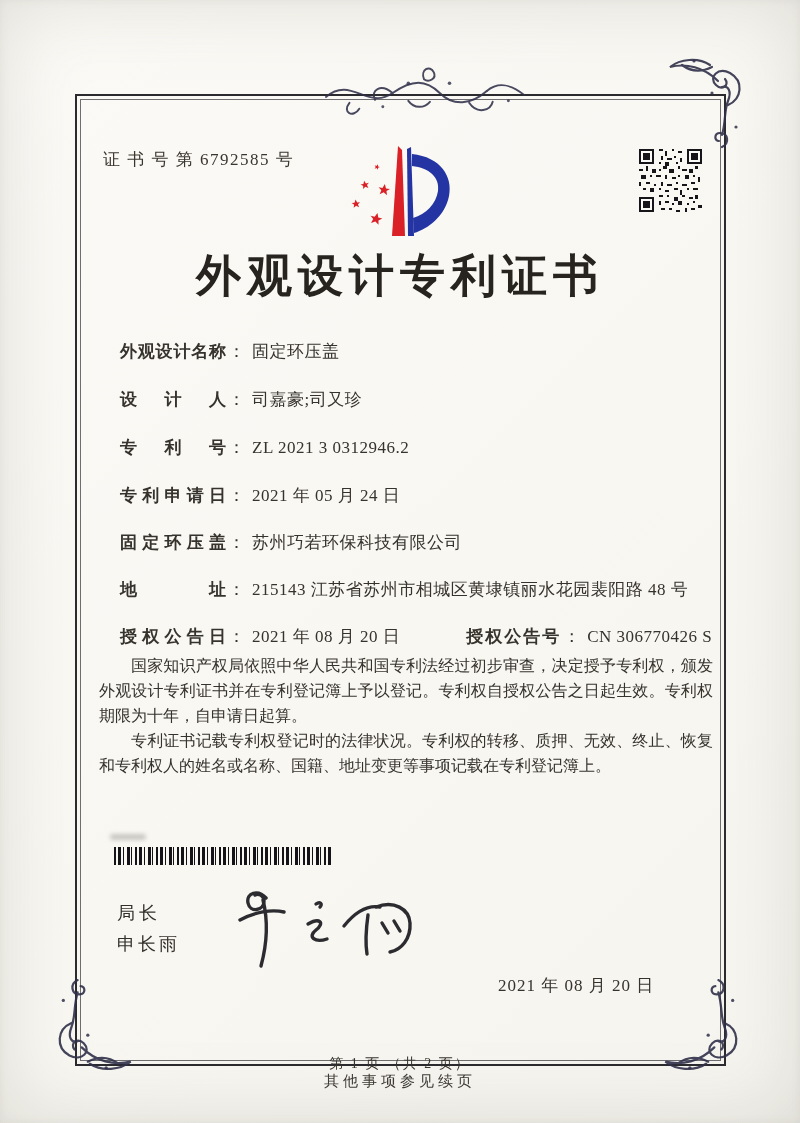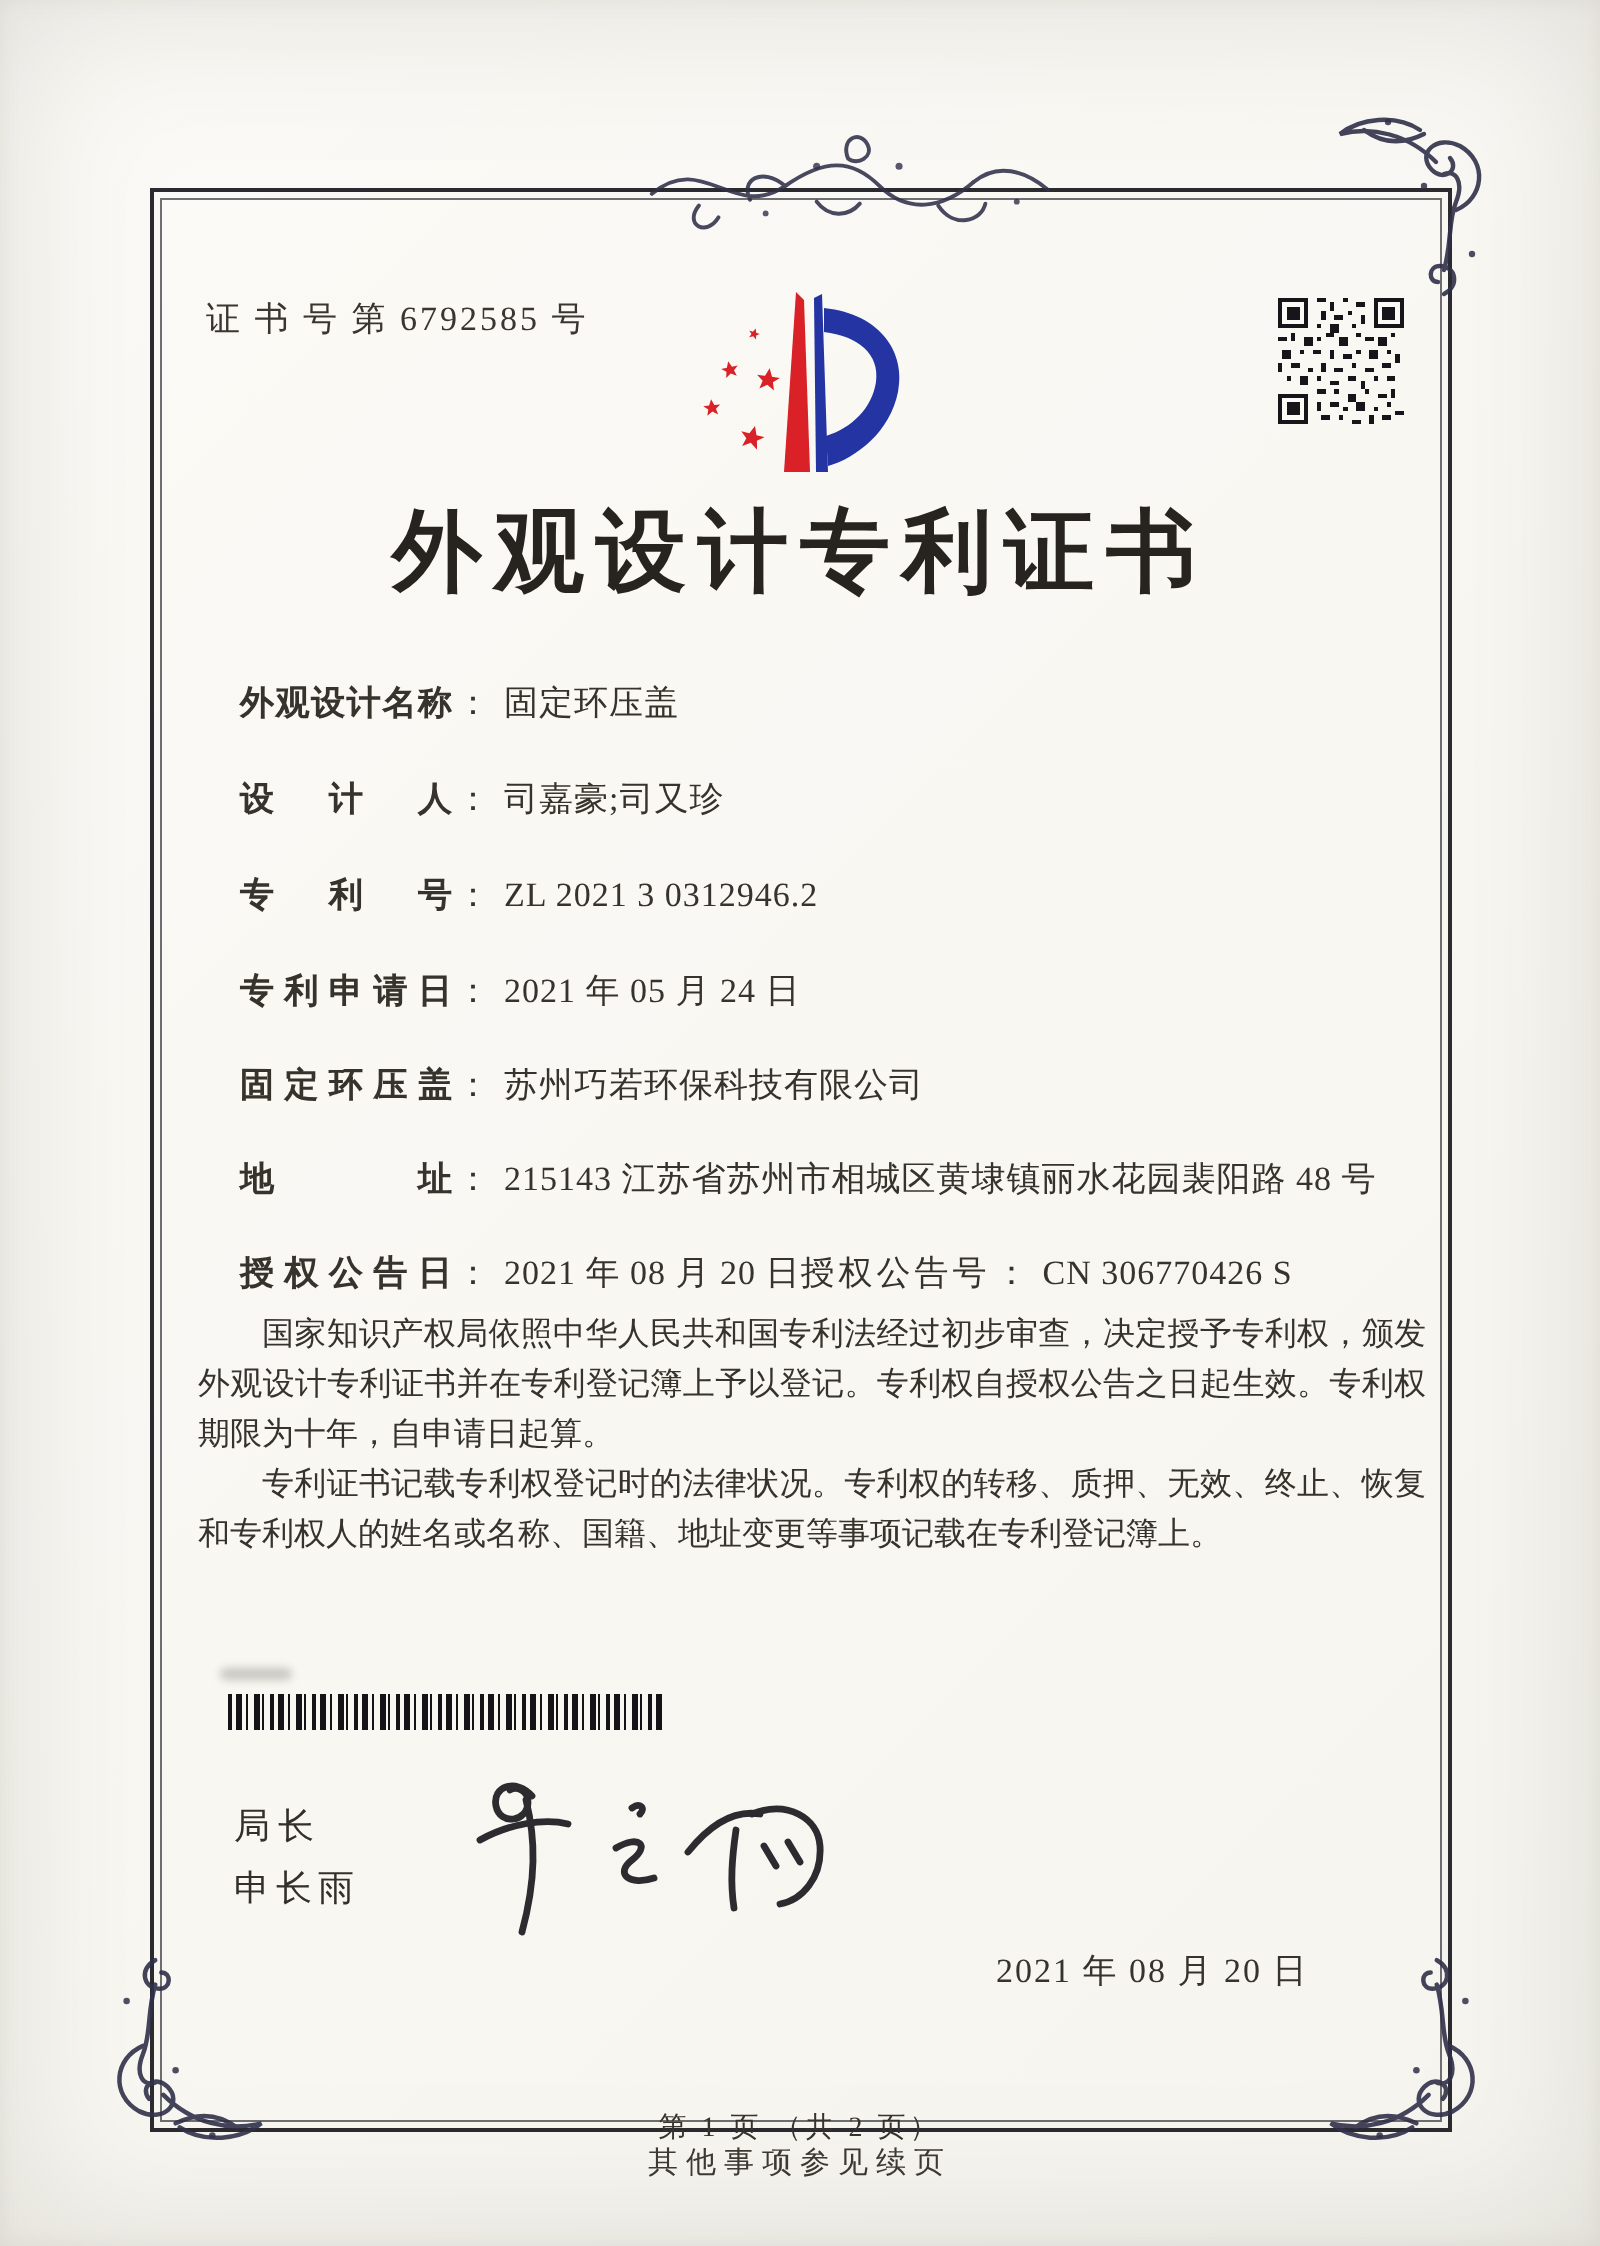--- a/index.html
+++ b/index.html
@@ -20,7 +20,7 @@
   .f-label{display:inline-block;width:106px;text-align-last:justify;text-align:justify;font-weight:bold;}
   .f-colon{margin:0 7px 0 2px;}
   .f-value{letter-spacing:.5px;}
-  .f-label2{letter-spacing:2px;}
+  .f-label2{letter-spacing:2px;margin-left:66px;font-weight:bold;}
   .body-text{position:absolute;left:99px;top:655px;width:614px;font-size:16px;line-height:25px;
     text-align:justify;color:#36322c;}
   .body-text p{margin:0;text-indent:2em;}

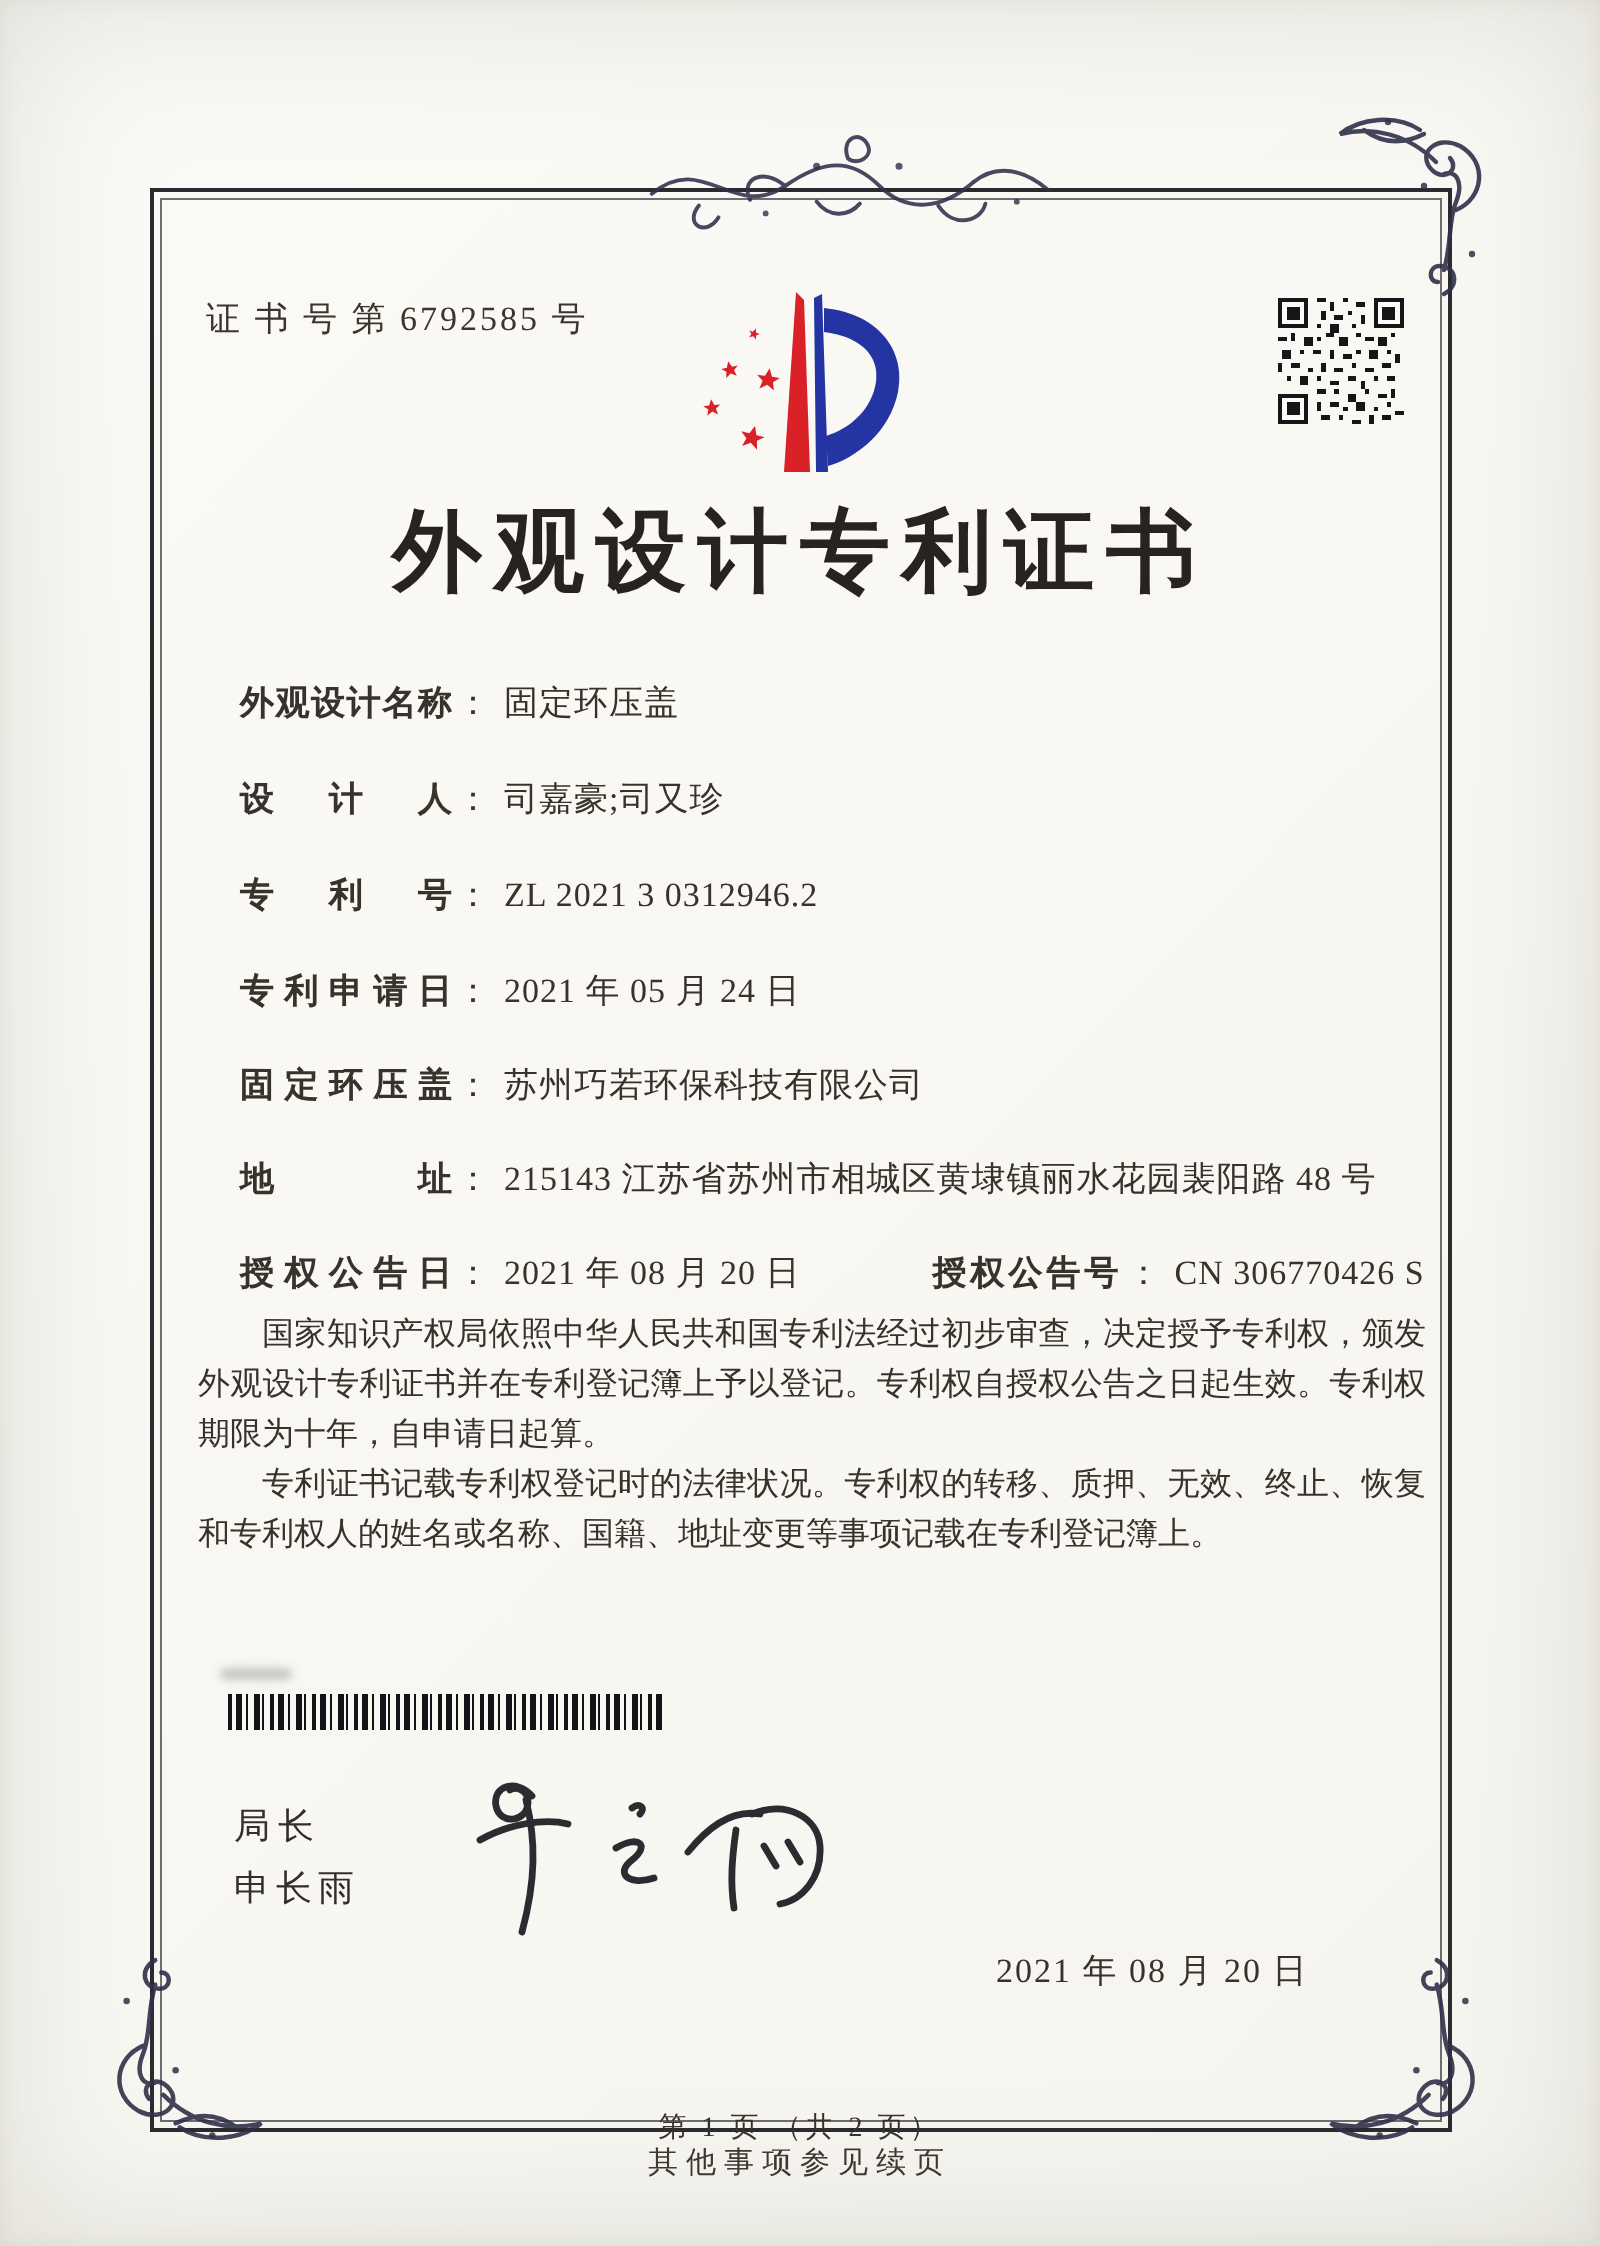--- a/index.html
+++ b/index.html
@@ -23,7 +23,7 @@
   .f-label2{letter-spacing:2px;margin-left:66px;font-weight:bold;}
   .body-text{position:absolute;left:99px;top:655px;width:614px;font-size:16px;line-height:25px;
     text-align:justify;color:#36322c;}
-  .body-text p{margin:0;text-indent:2em;}
+  .body-text p{margin:0;text-indent:2em;font-family:Liberation Mono, monospace;}
   .smudge{position:absolute;left:110px;top:834px;width:36px;height:6px;background:rgba(110,110,104,.35);
     filter:blur(2px);border-radius:3px;}
   .barcode{position:absolute;left:114px;top:847px;width:219px;height:18px;

